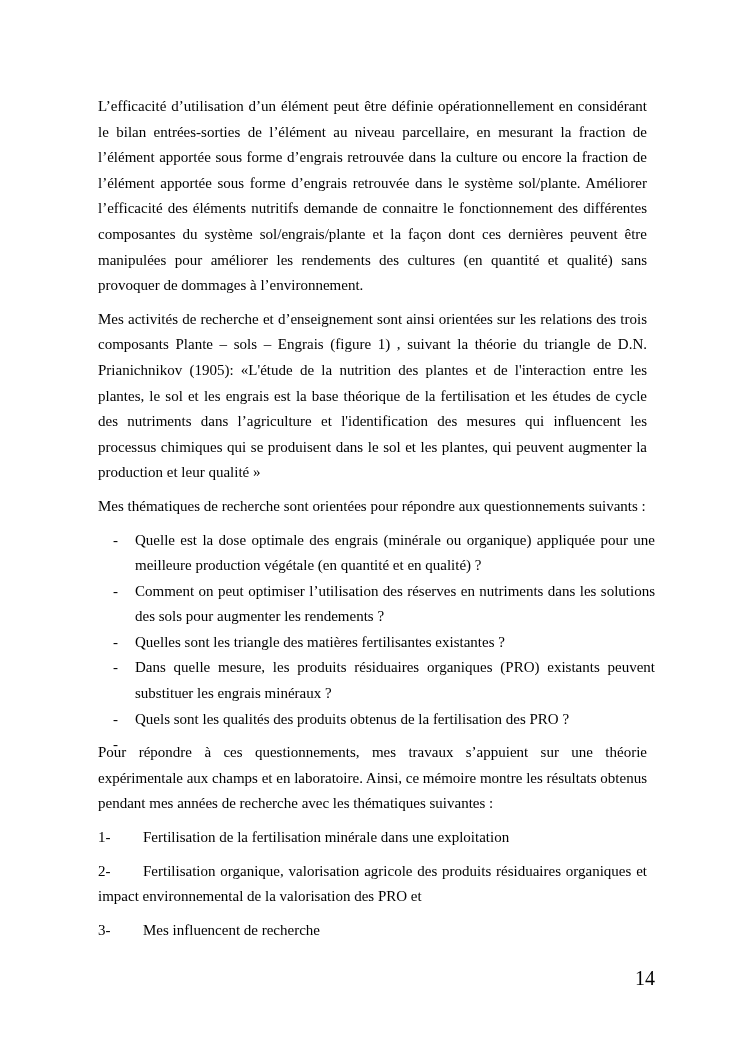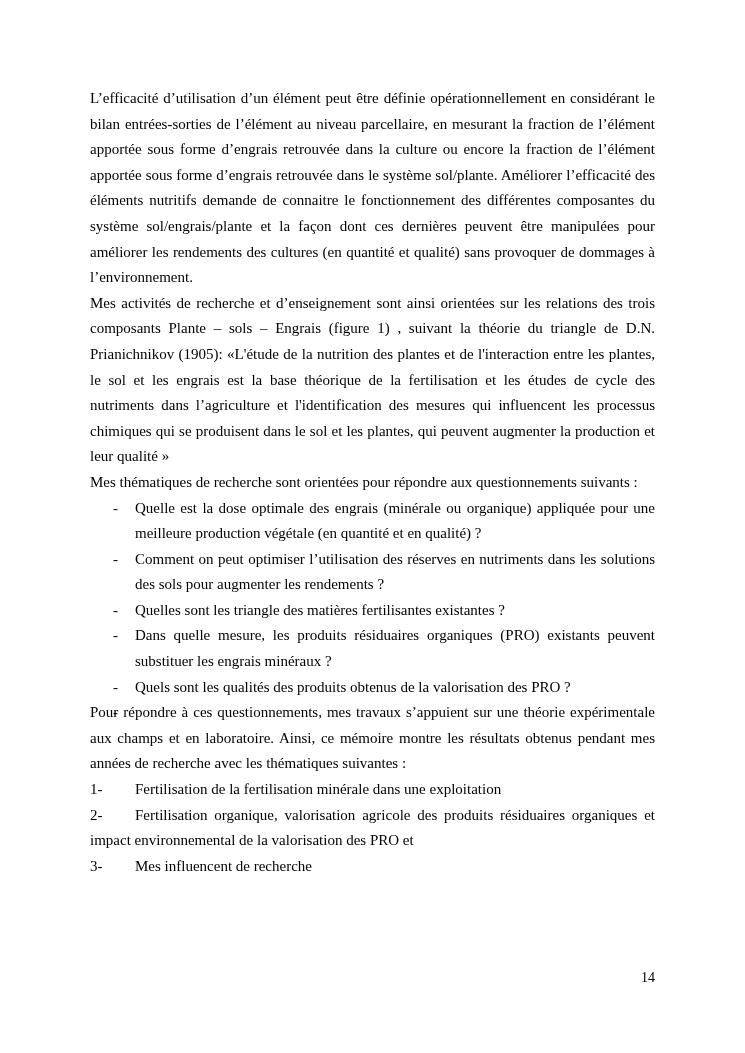--- a/index.html
+++ b/index.html
@@ -29,7 +29,7 @@
     line-height: 25.6px;
   }
   .text-block p {
-    margin: 0;
+    margin: 8px;
     text-align: justify;
   }
   ul.questions {

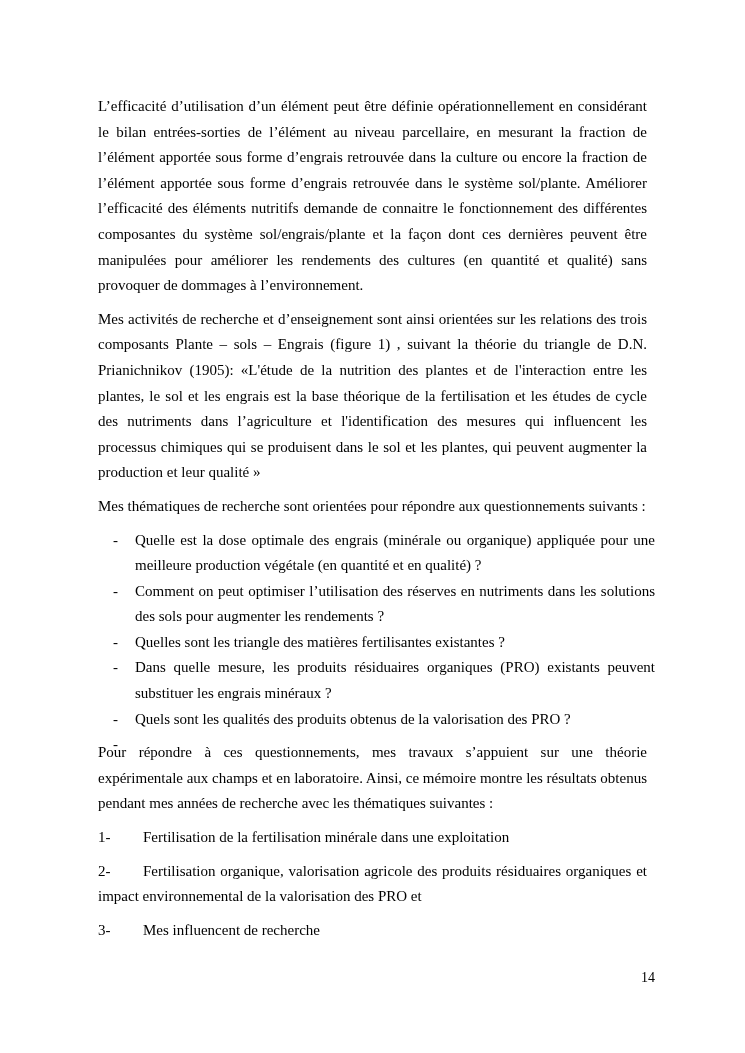--- a/index.html
+++ b/index.html
@@ -91,7 +91,7 @@
       </li>
       <li>
         <span class="dash">-</span>
-        <span>Quels sont les qualités des produits obtenus de la valorisation des PRO ?</span>
+        <span>Quels sont les qualités des produits obtenus de la fertilisation des PRO ?</span>
       </li>
       <li>
         <span class="dash">-</span>

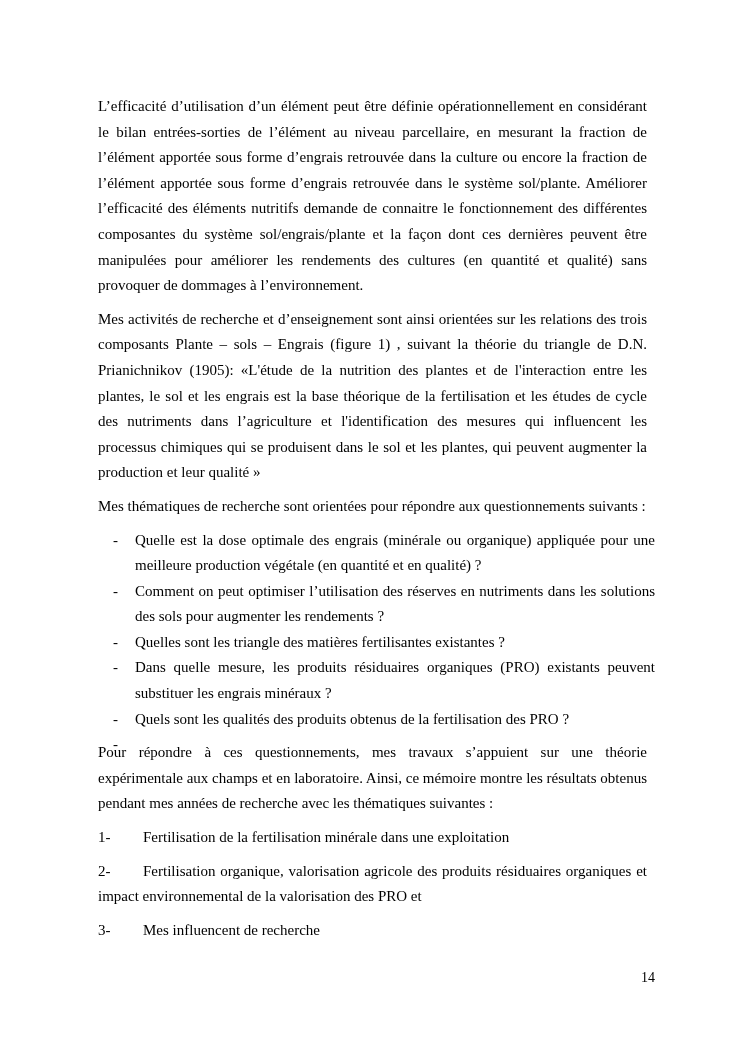--- a/index.html
+++ b/index.html
@@ -55,7 +55,7 @@
     position: absolute;
     right: 90px;
     top: 968px;
-    font-size: 14px;
+    font-size: 20px;
     line-height: 20px;
   }
 </style>

